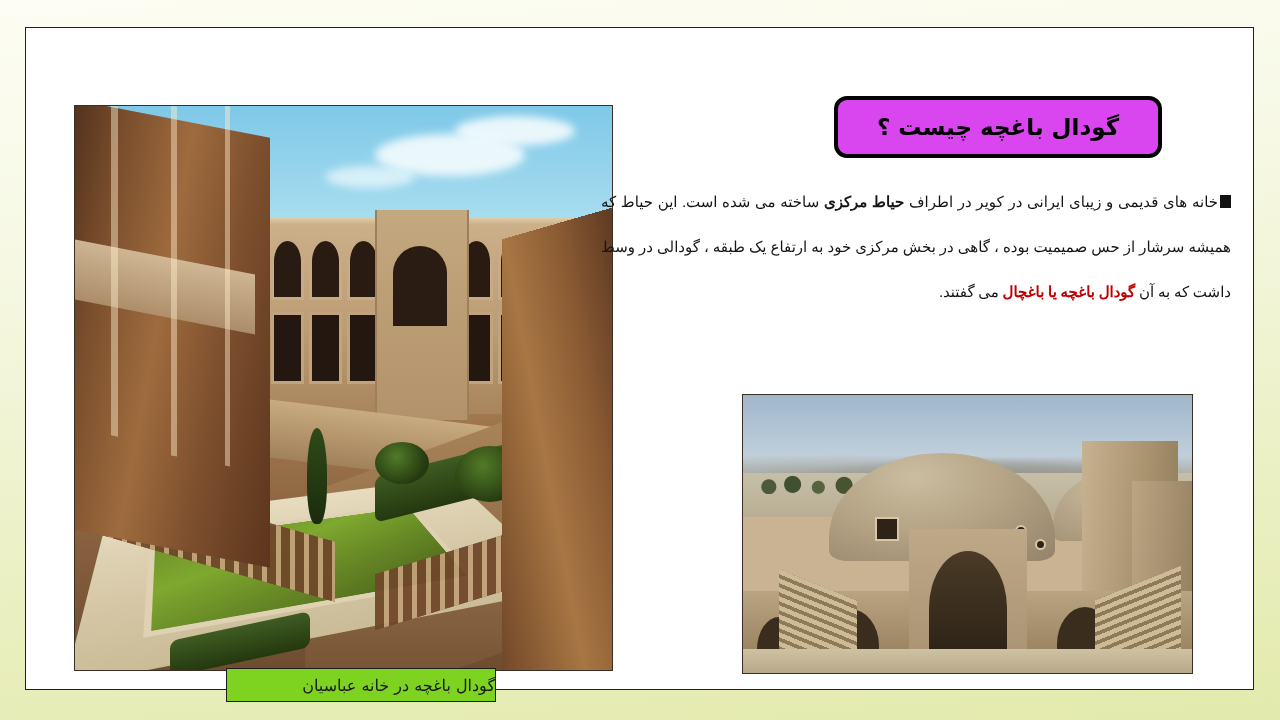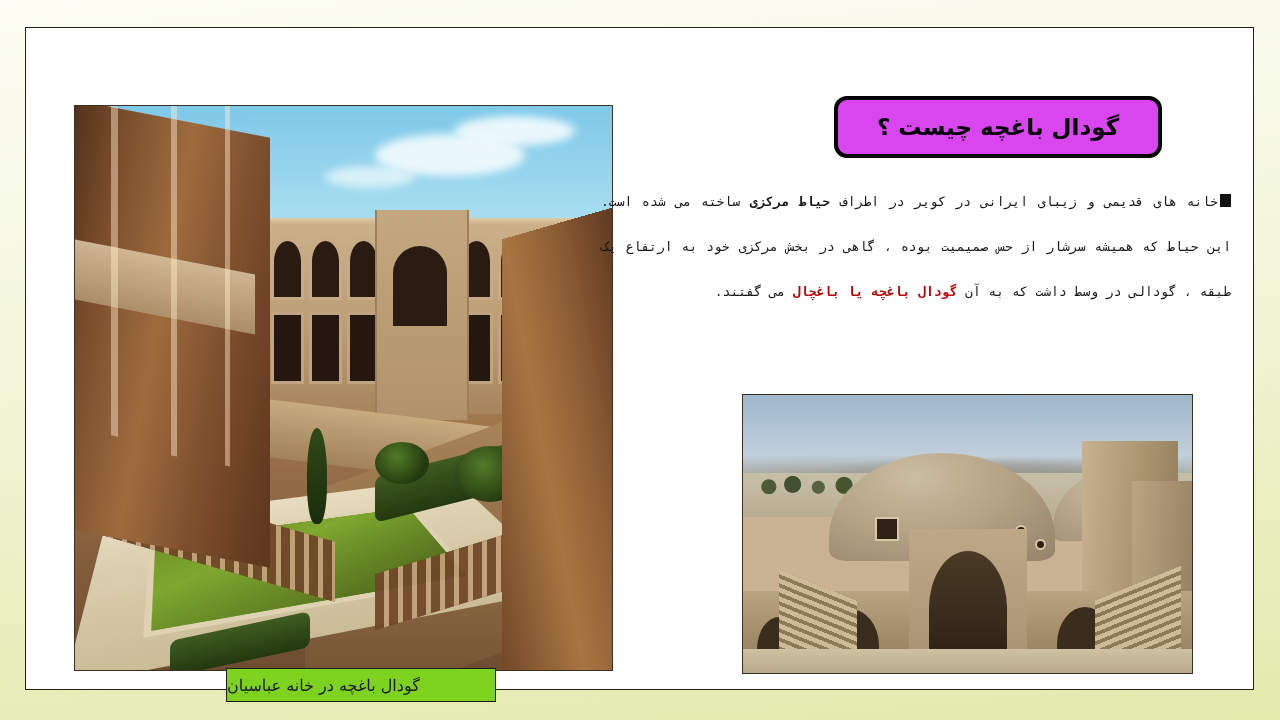--- a/index.html
+++ b/index.html
@@ -59,8 +59,8 @@
     width: 630px;
     direction: rtl;
     text-align: justify;
-    font-family: Liberation Mono, monospace;
-    font-size: 13px;
+    font-family: Liberation Serif, serif;
+    font-size: 15px;
     line-height: 45px;
     color: #161616;
   }

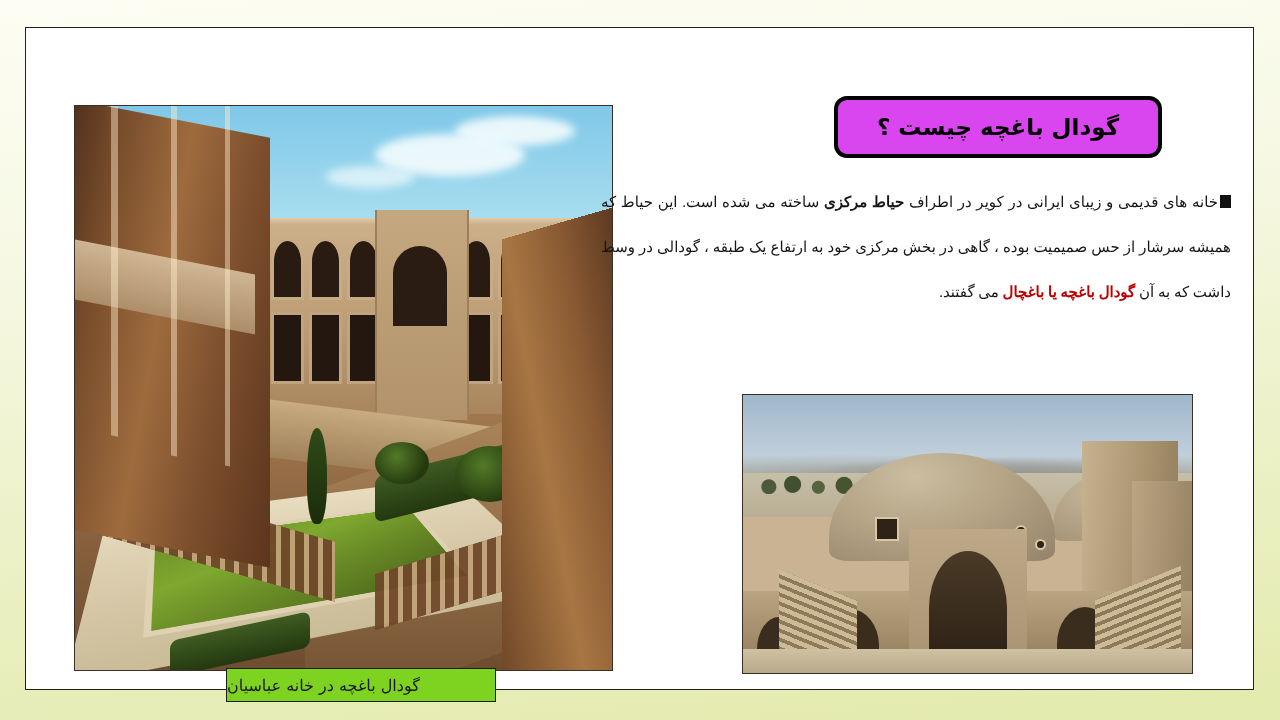--- a/index.html
+++ b/index.html
@@ -345,7 +345,7 @@
     box-sizing: border-box;
     display: flex;
     align-items: center;
-    justify-content: flex-start;
+    justify-content: flex-end;
   }
   .caption-text {
     direction: rtl;

